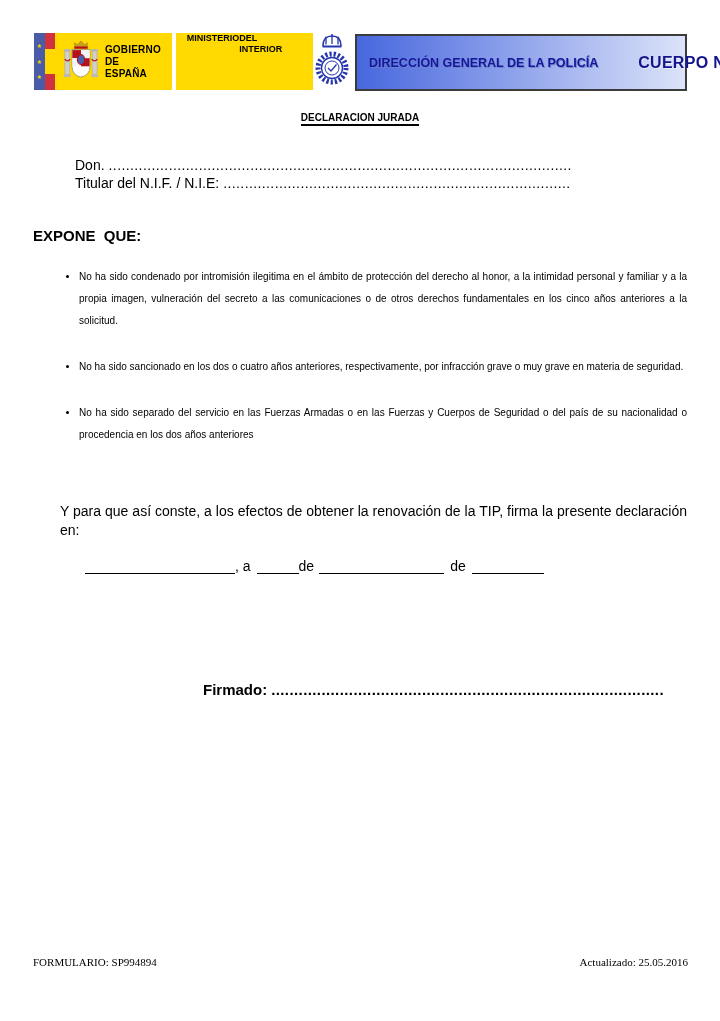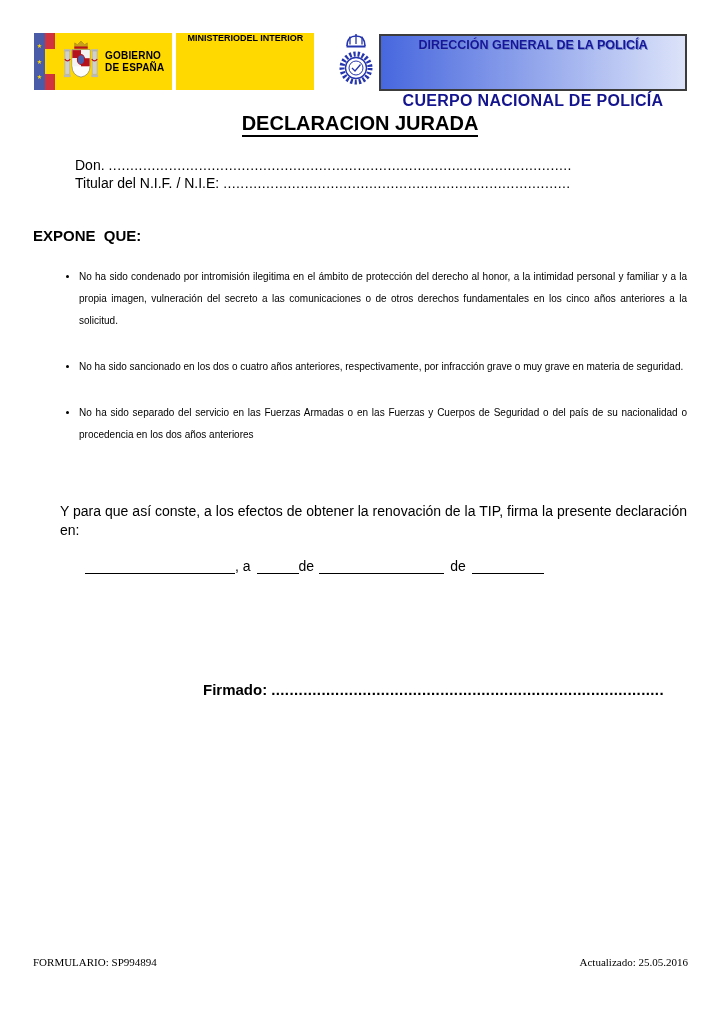--- a/index.html
+++ b/index.html
@@ -32,8 +32,8 @@
     width:304px; height:49px; margin-top:1px;
     border:2px solid #3c3c3c;
     background:linear-gradient(to right,#4767DE,#DCE3F9);
-    display:flex; flex-direction:column; justify-content:space-evenly; align-items:center;
-    padding:2px 0;
+    display:flex; flex-direction:row; justify-content:space-evenly; align-items:center;
+    padding:2px 12px;
     gap:40px;
   }
   .police-line1 { font-size:12.5px; font-weight:bold; color:#16169A;

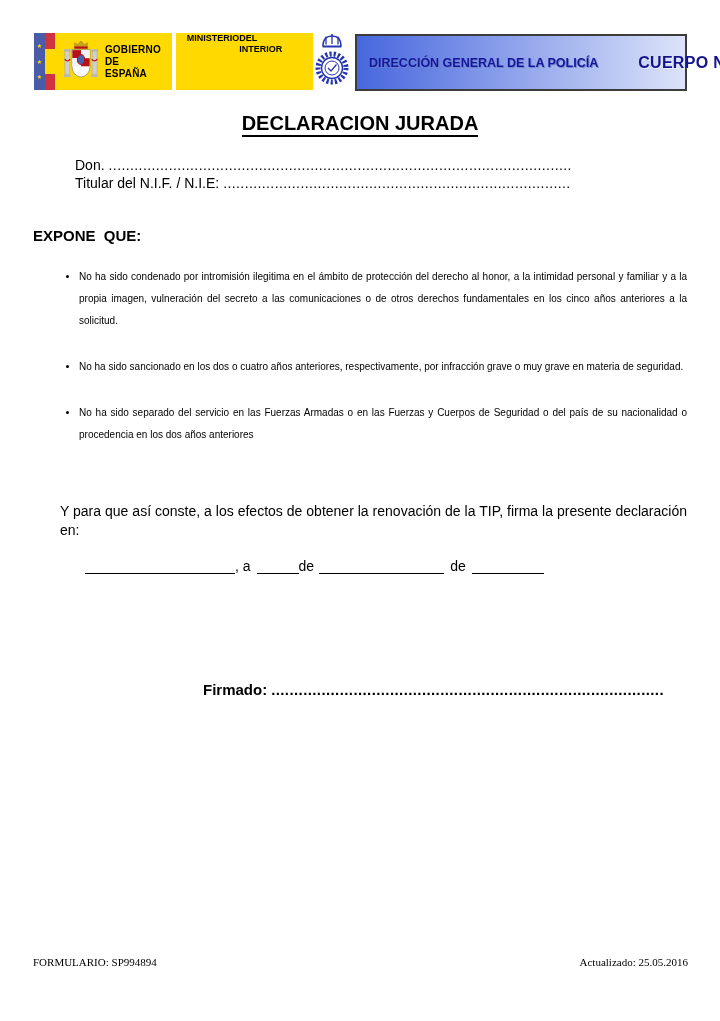--- a/index.html
+++ b/index.html
@@ -43,7 +43,7 @@
 
   
   .doc-title { position:absolute; top:112px; left:0; width:100%; text-align:center;
-               font-size:20px; font-weight:bold; }
+               font-size:10px; font-weight:bold; }
   .doc-title span { border-bottom:2px solid #000; padding-bottom:1px; }
 
   

